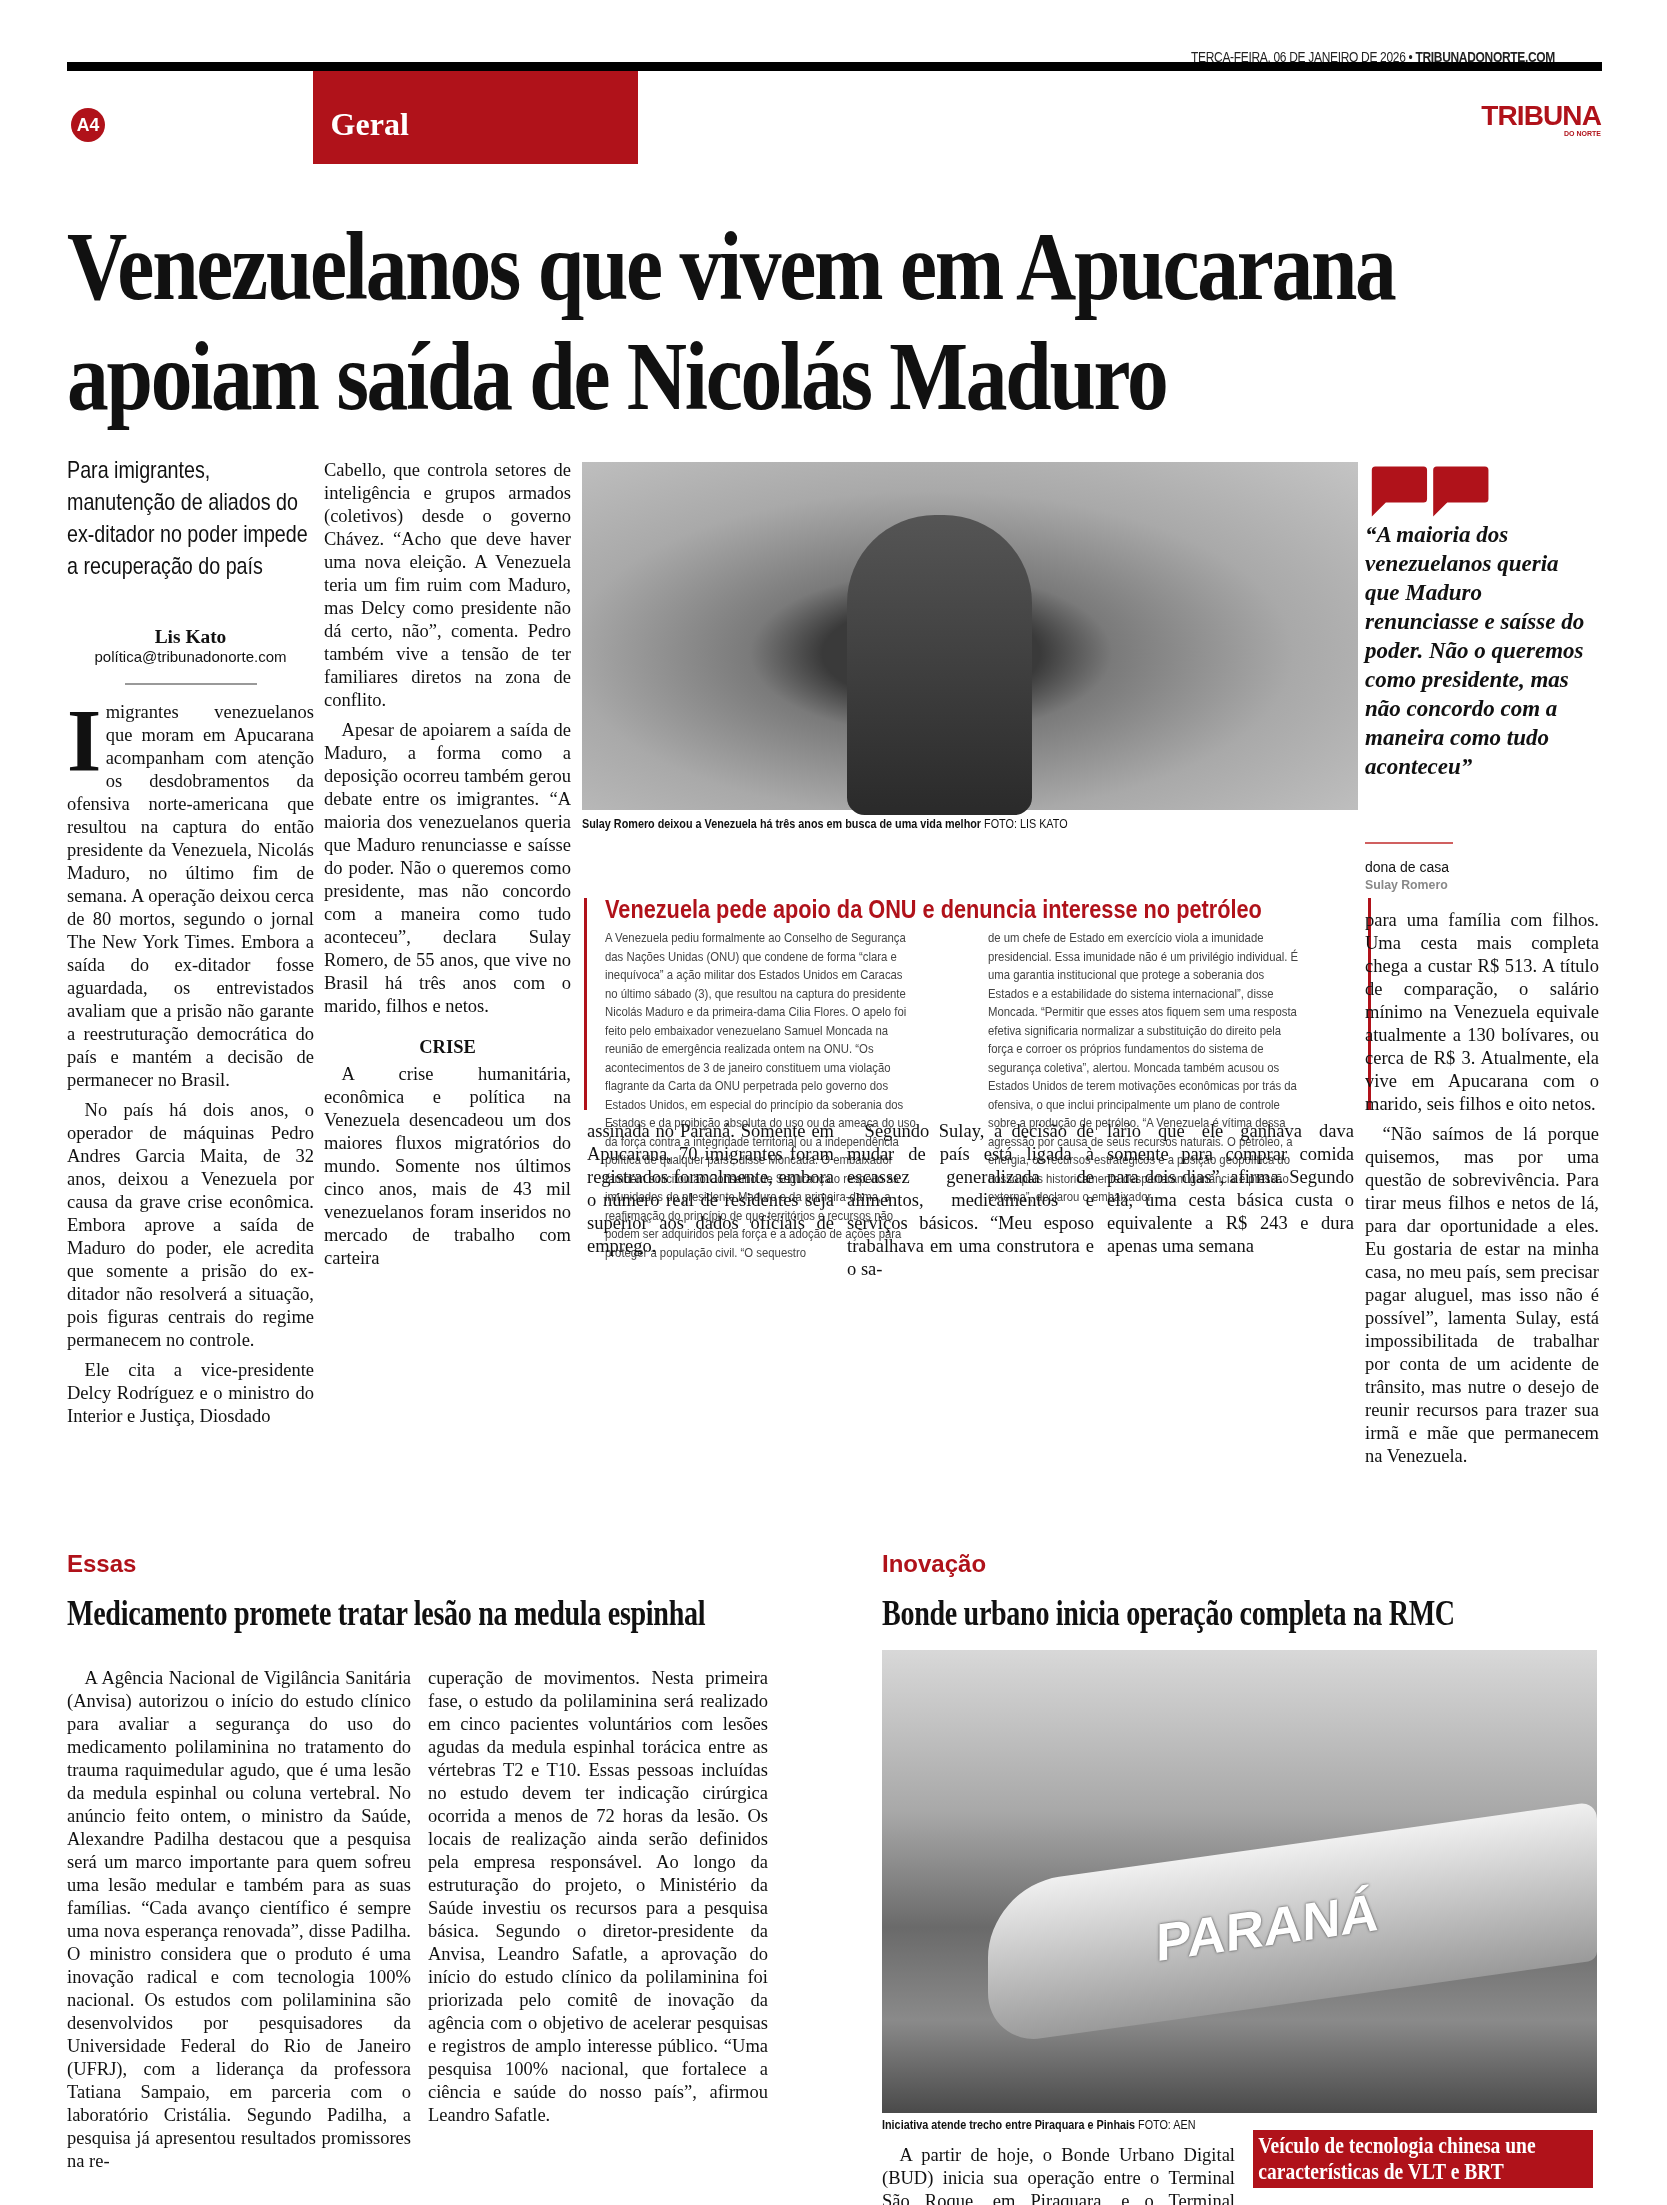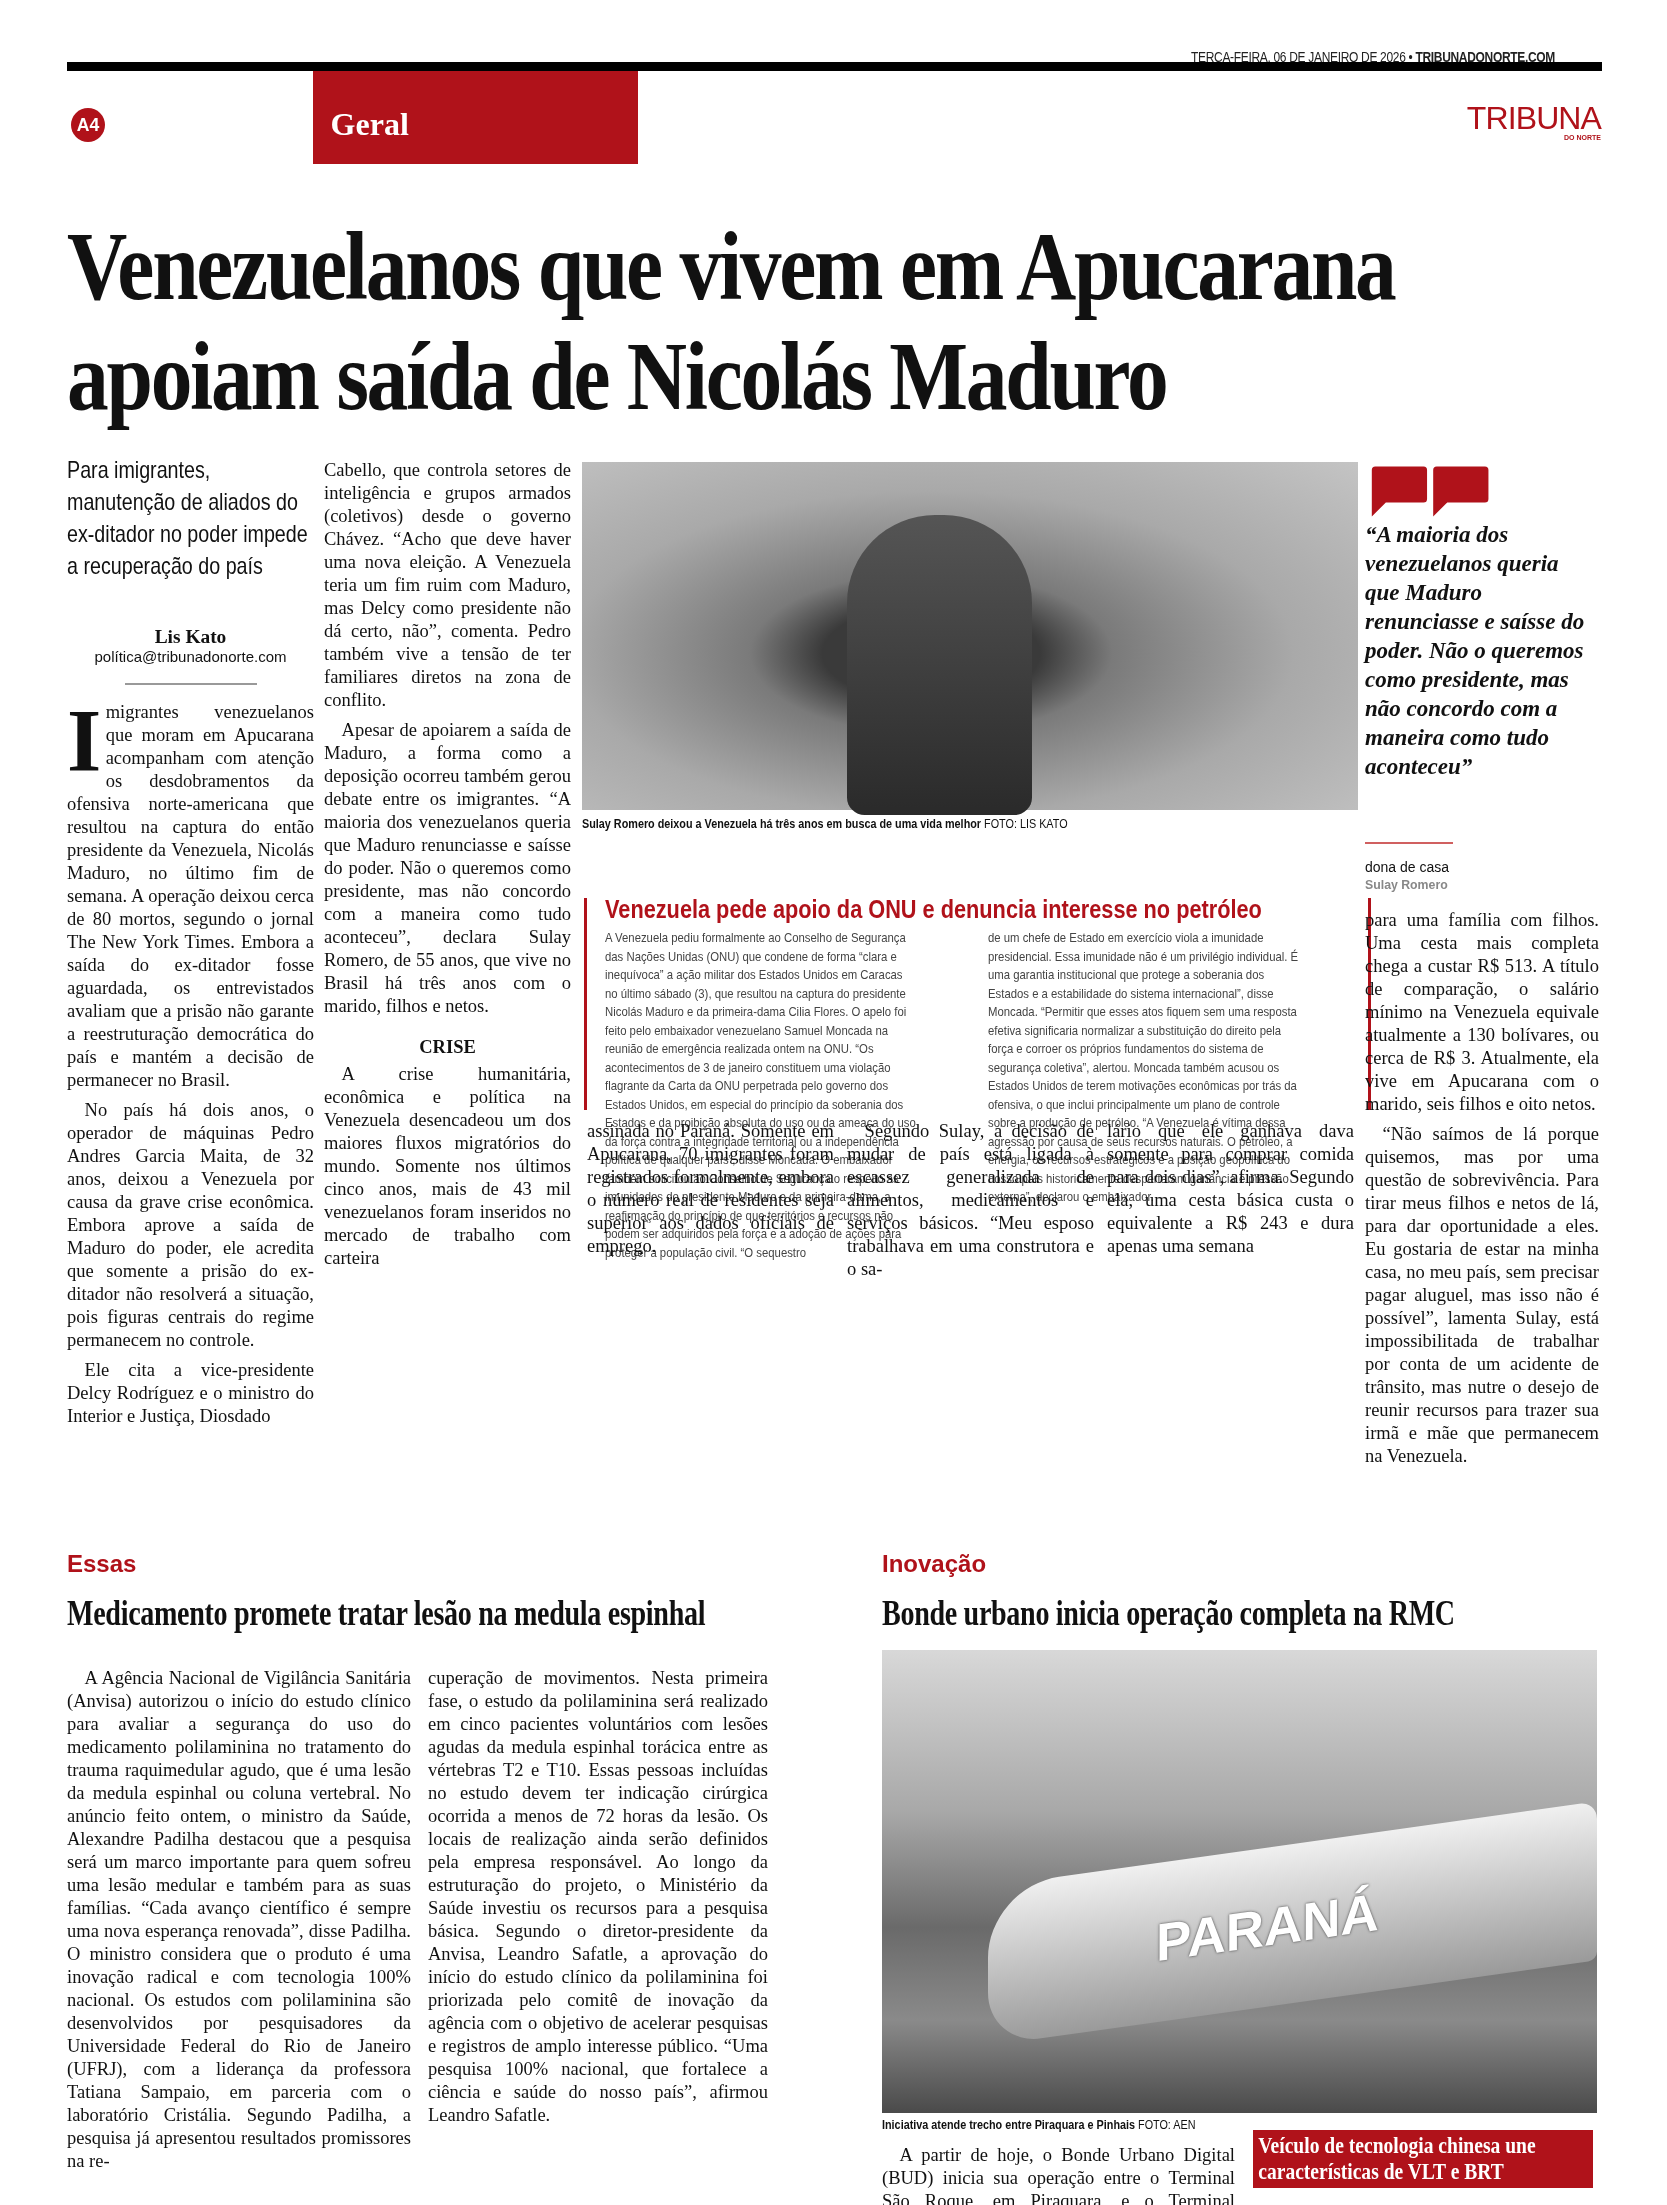--- a/index.html
+++ b/index.html
@@ -15,7 +15,7 @@
   .sectionbar { left:313px; top:71px; width:325px; height:93px; background:#b0121a; }
   .sectionbar span { position:absolute; left:17.6px; top:35px; color:#fff; font-size:32px; font-weight:bold; }
   .logo { right:66px; top:102px; text-align:right; color:#b0121a; font-family:"Liberation Sans", sans-serif; }
-  .logo .t1 { font-size:32px; font-weight:400; letter-spacing:-0.9px; line-height:1; }
+  .logo .t1 { font-size:28px; font-weight:700; letter-spacing:-0.9px; line-height:1; }
   .logo .t2 { font-size:7px; font-weight:bold; }
   h1.mainh { left:67px; top:212px; width:1544px; margin:0; font-size:97px; line-height:110px;
              font-weight:bold; letter-spacing:-2.6px; transform:scaleX(0.86); transform-origin:left top; }

